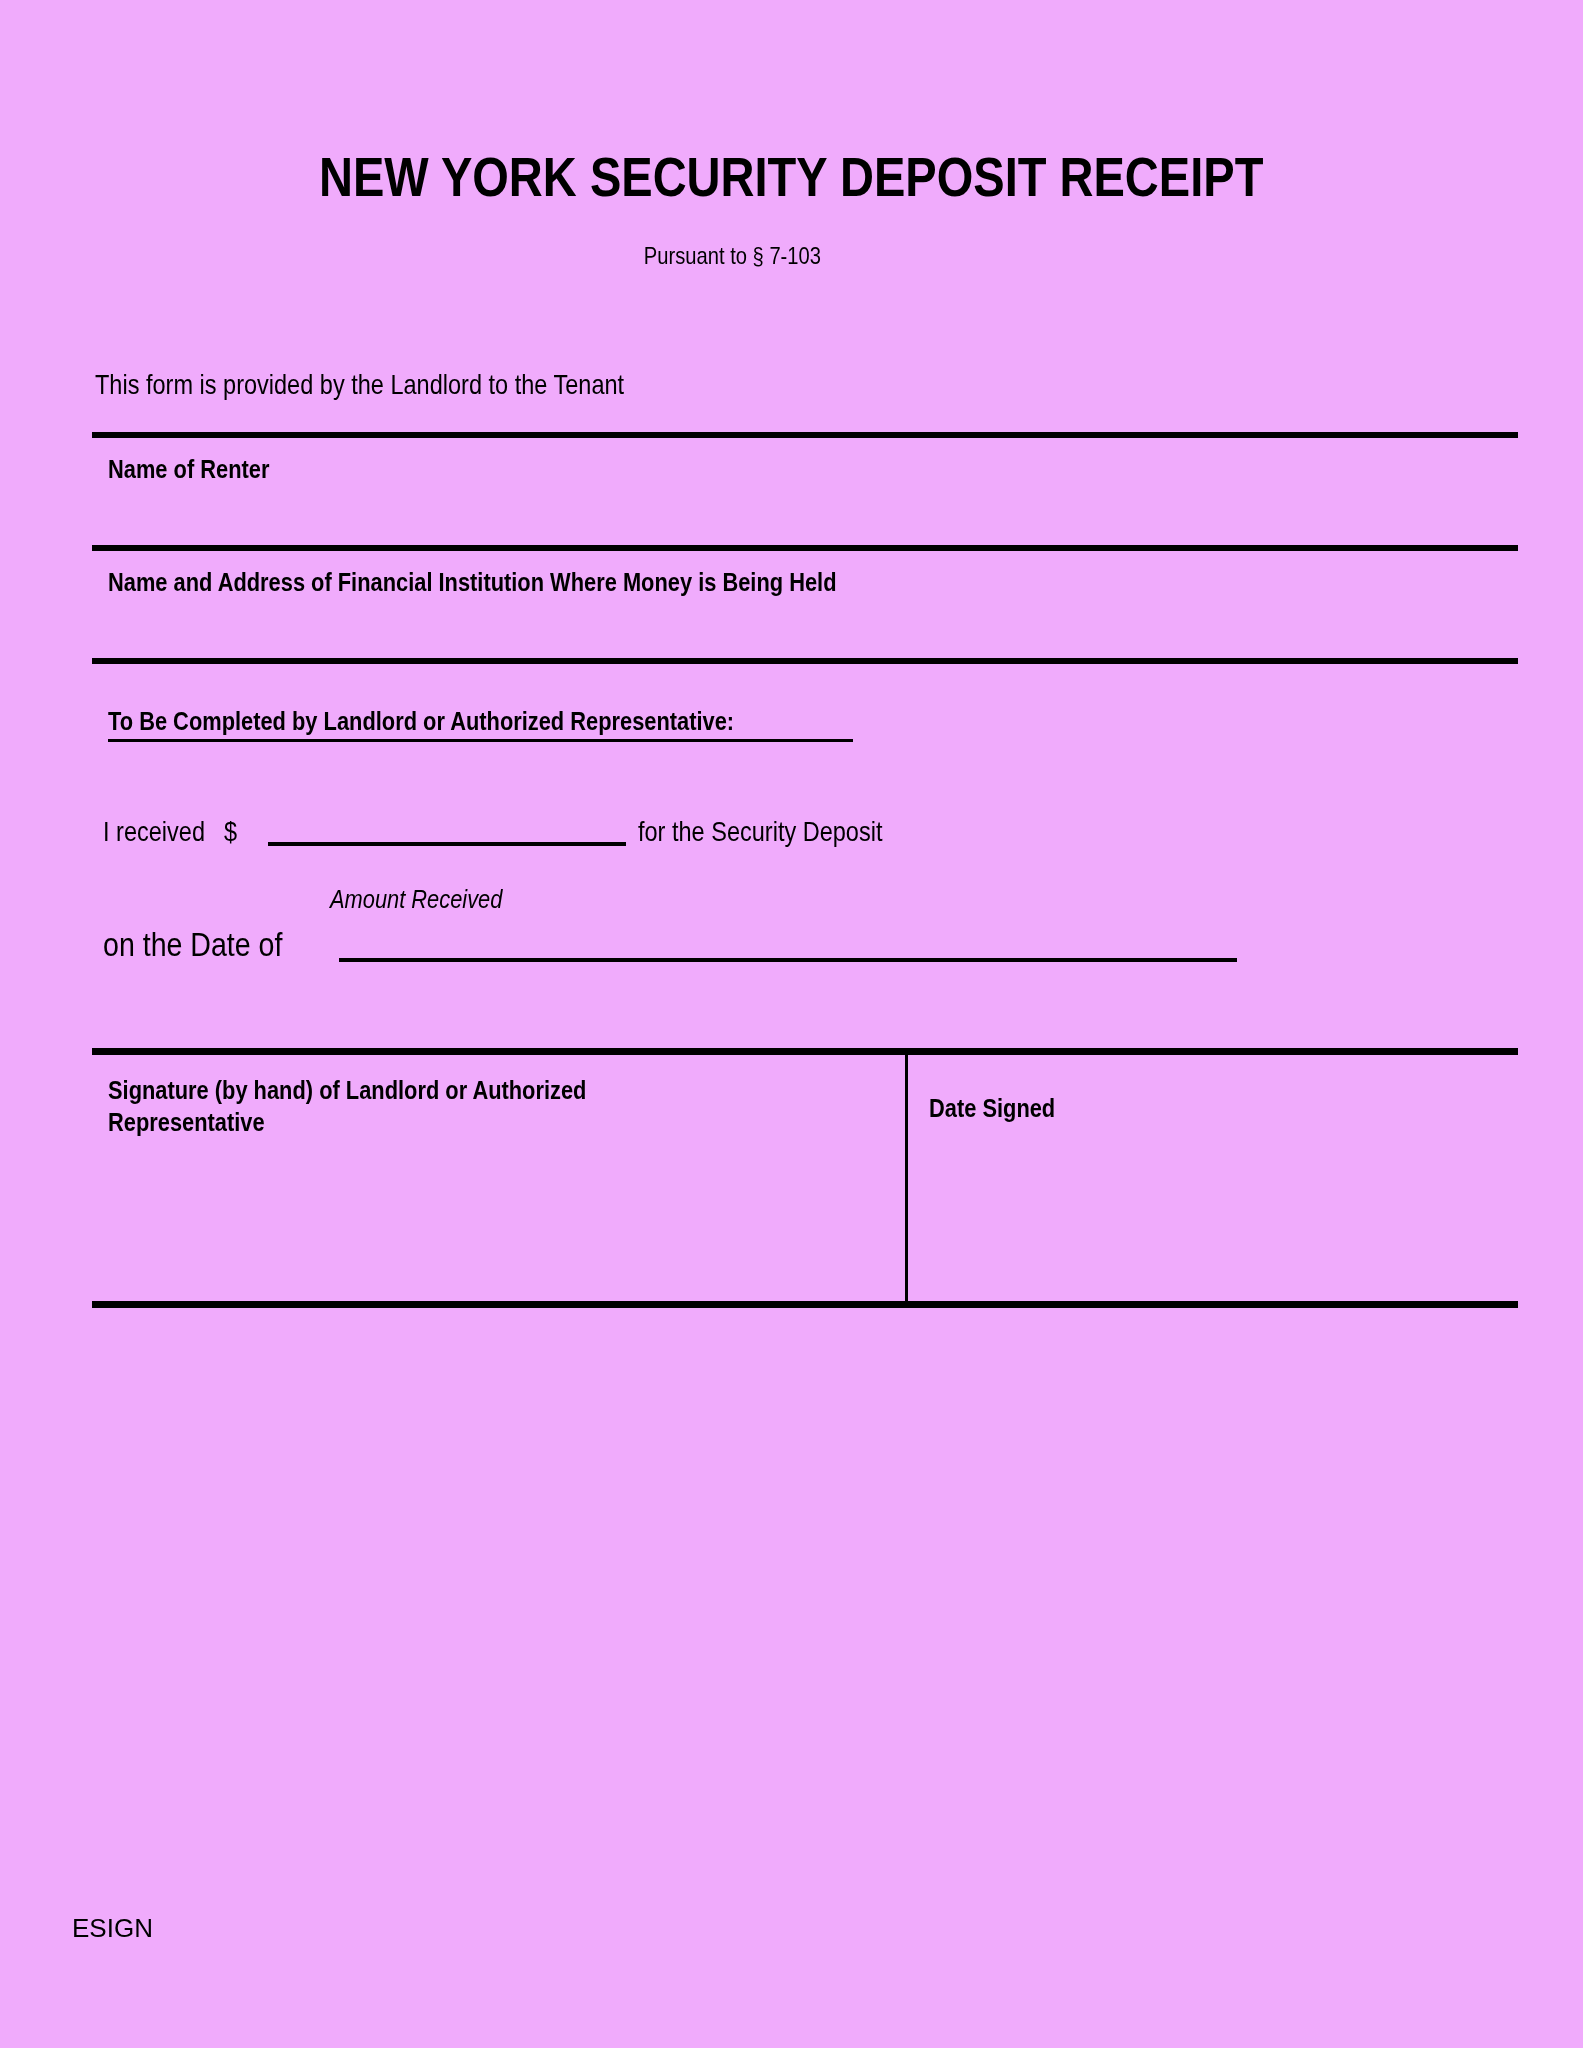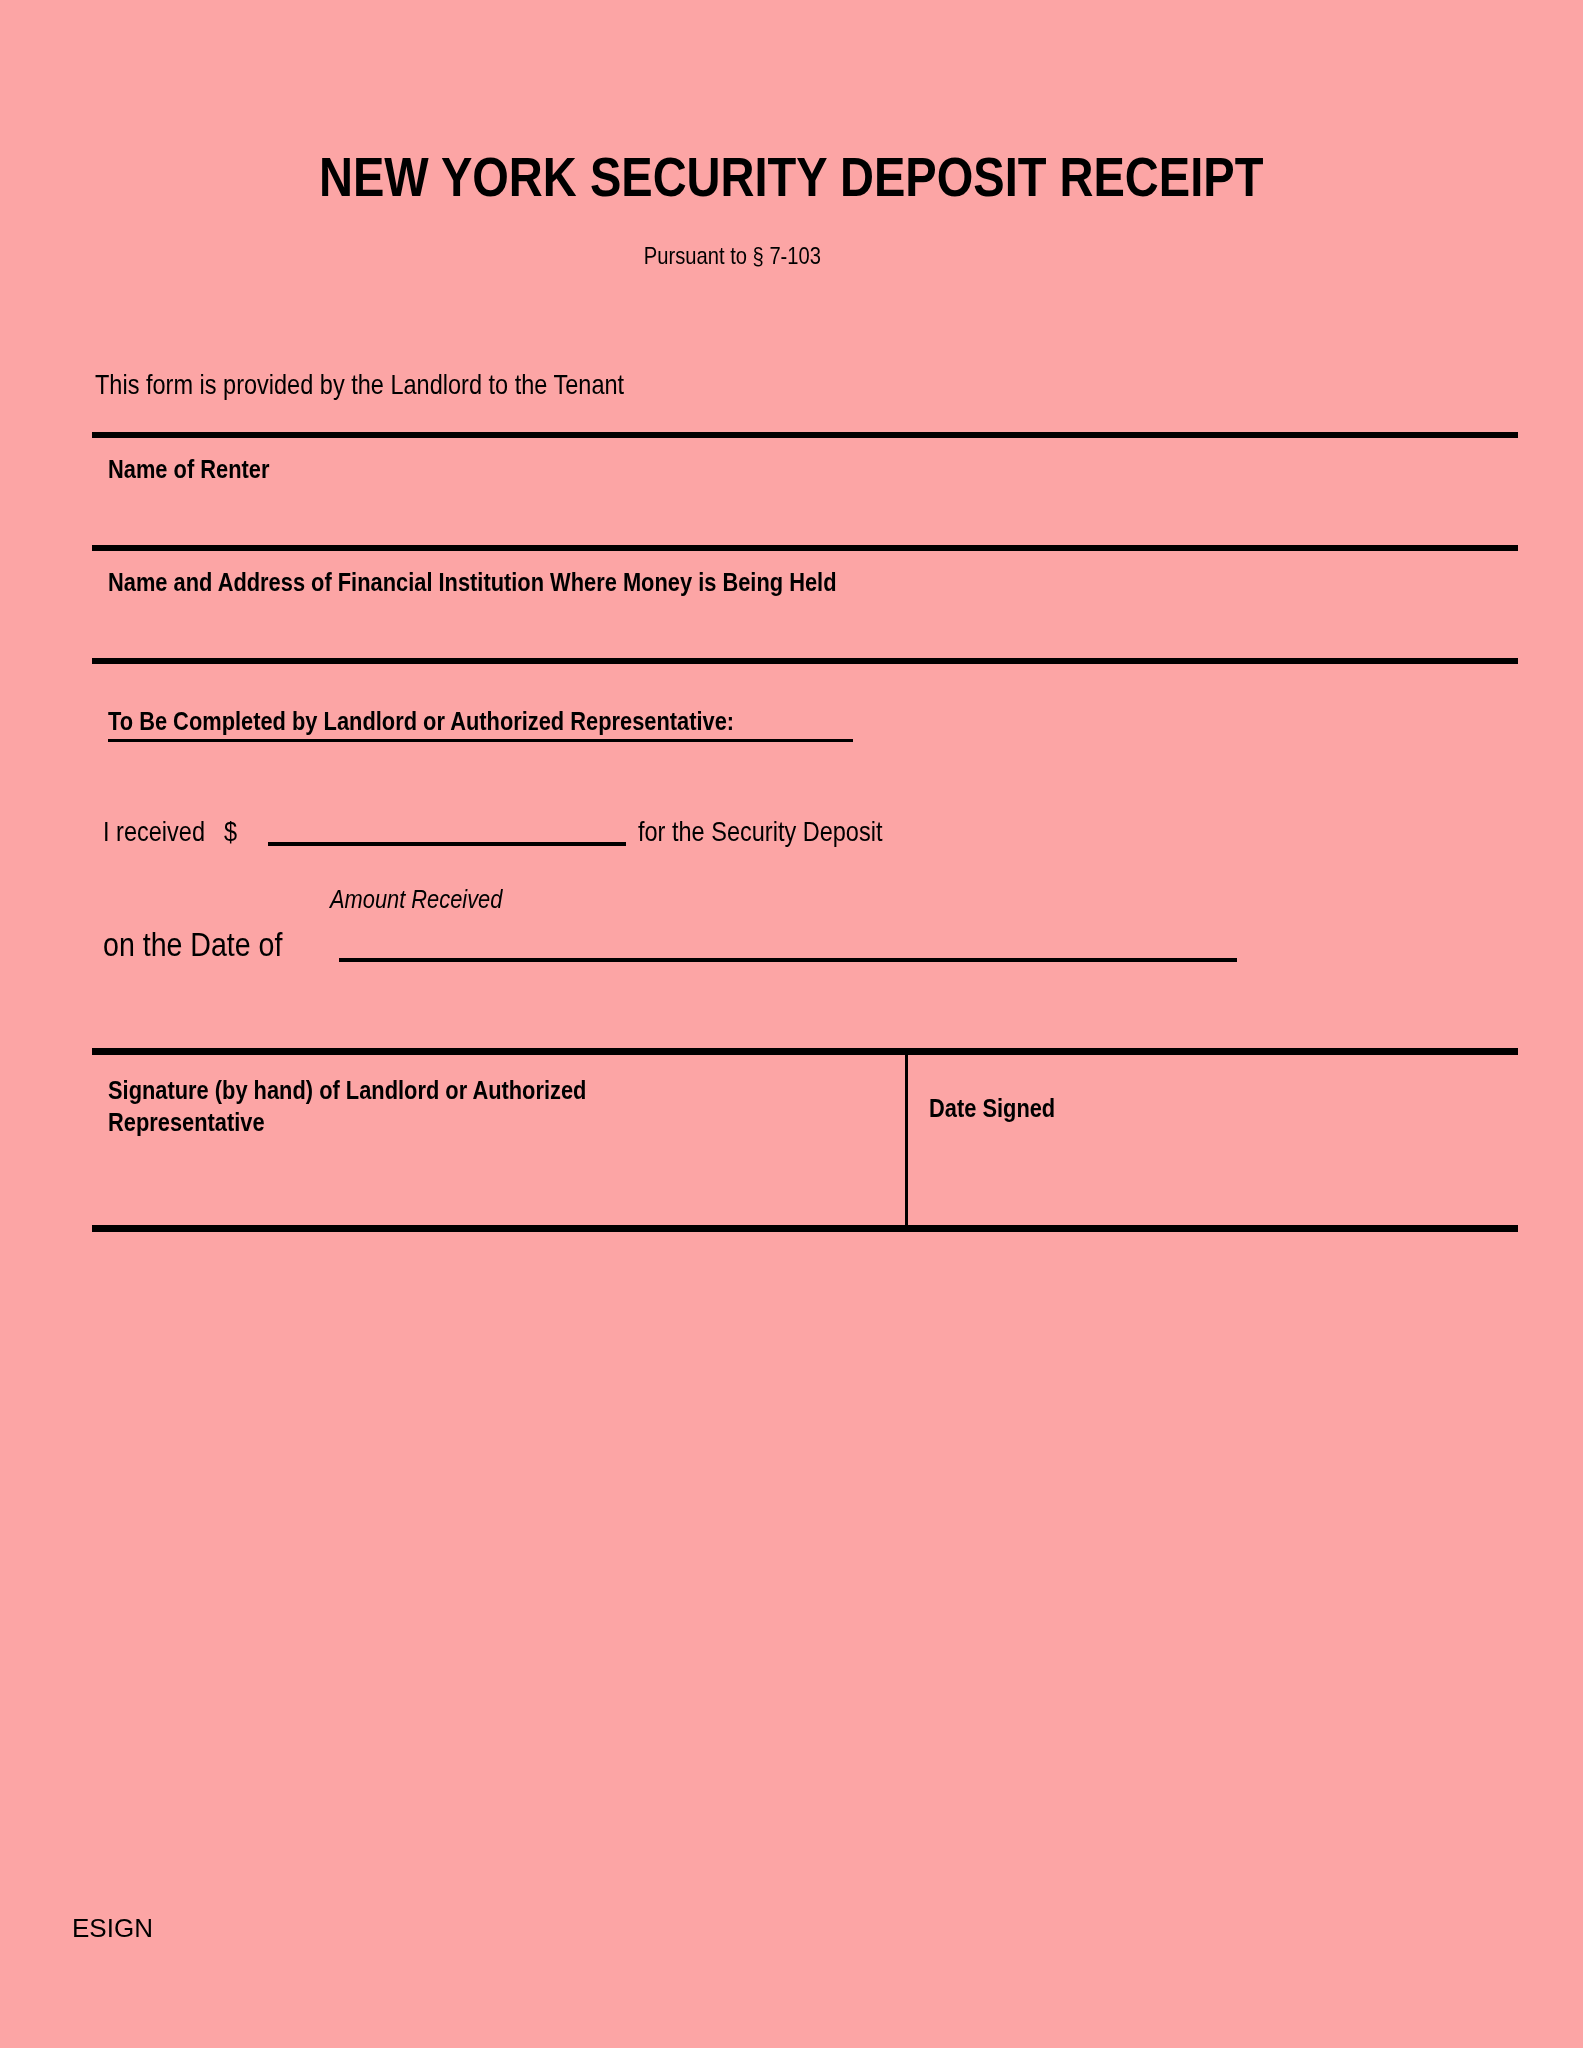--- a/index.html
+++ b/index.html
@@ -16,7 +16,7 @@
     position: relative;
     width: 1583px;
     height: 2048px;
-    background: #fca5a5;
+    background: #f0abfc;
     overflow: hidden;
     box-sizing: border-box;
   }

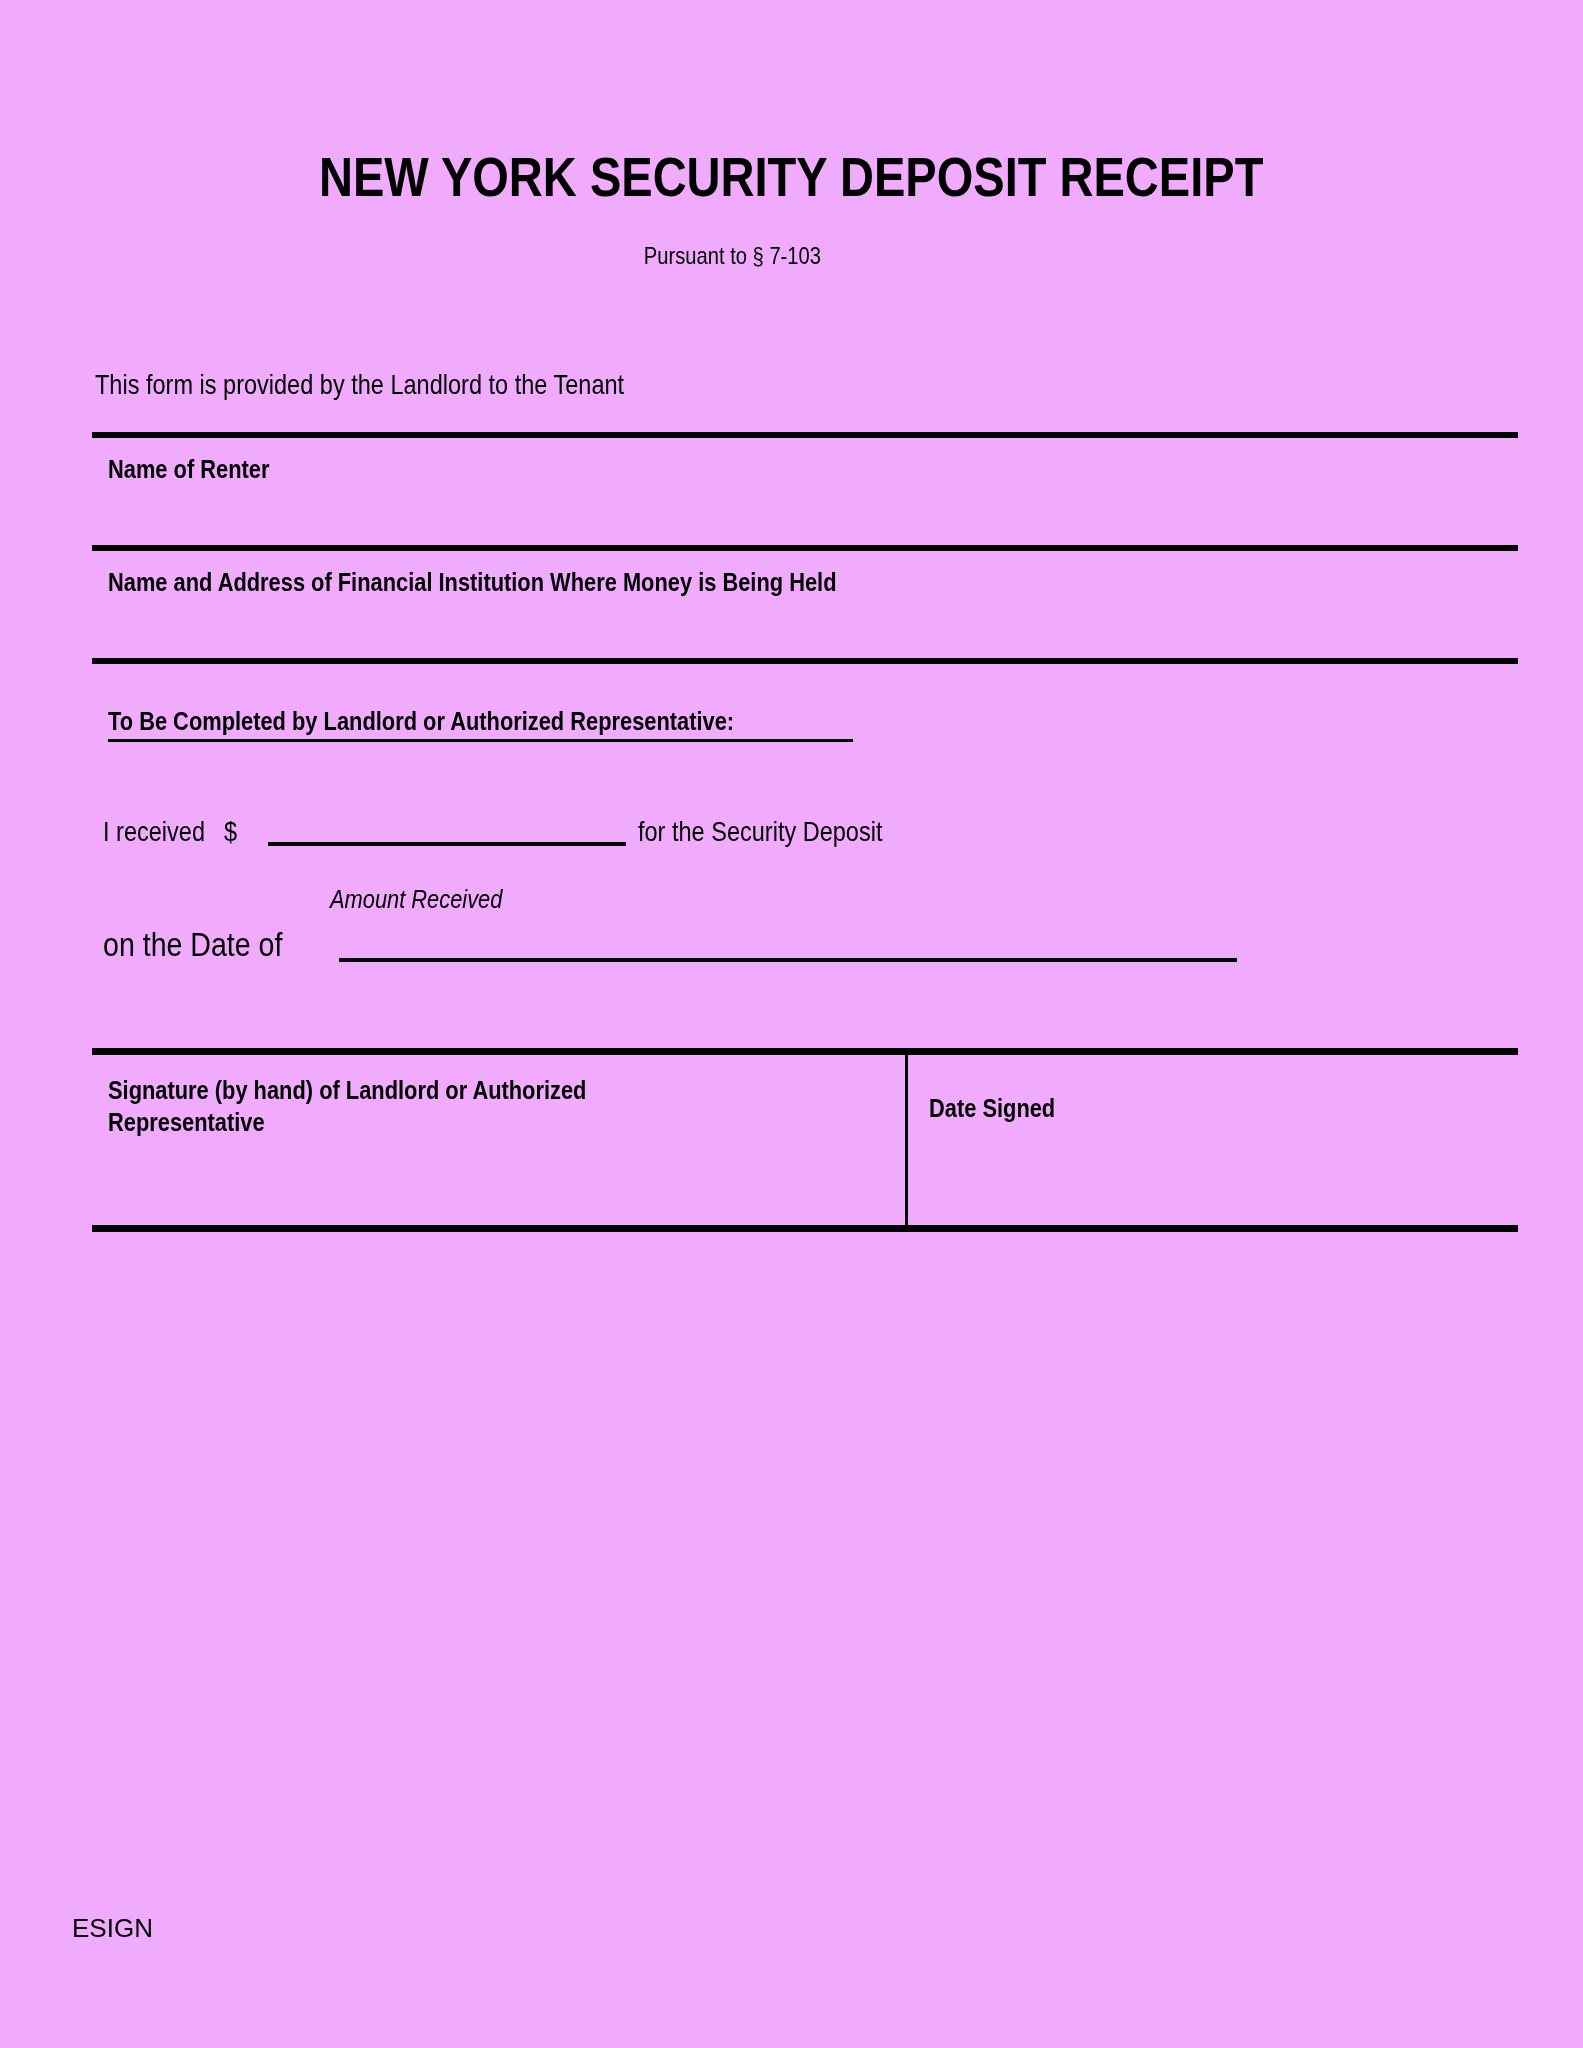--- a/index.html
+++ b/index.html
@@ -163,7 +163,7 @@
     left: 92px;
     top: 1048px;
     width: 1426px;
-    height: 184px;
+    height: 260px;
     border-top: 7px solid #000000;
     border-bottom: 7px solid #000000;
     box-sizing: border-box;

